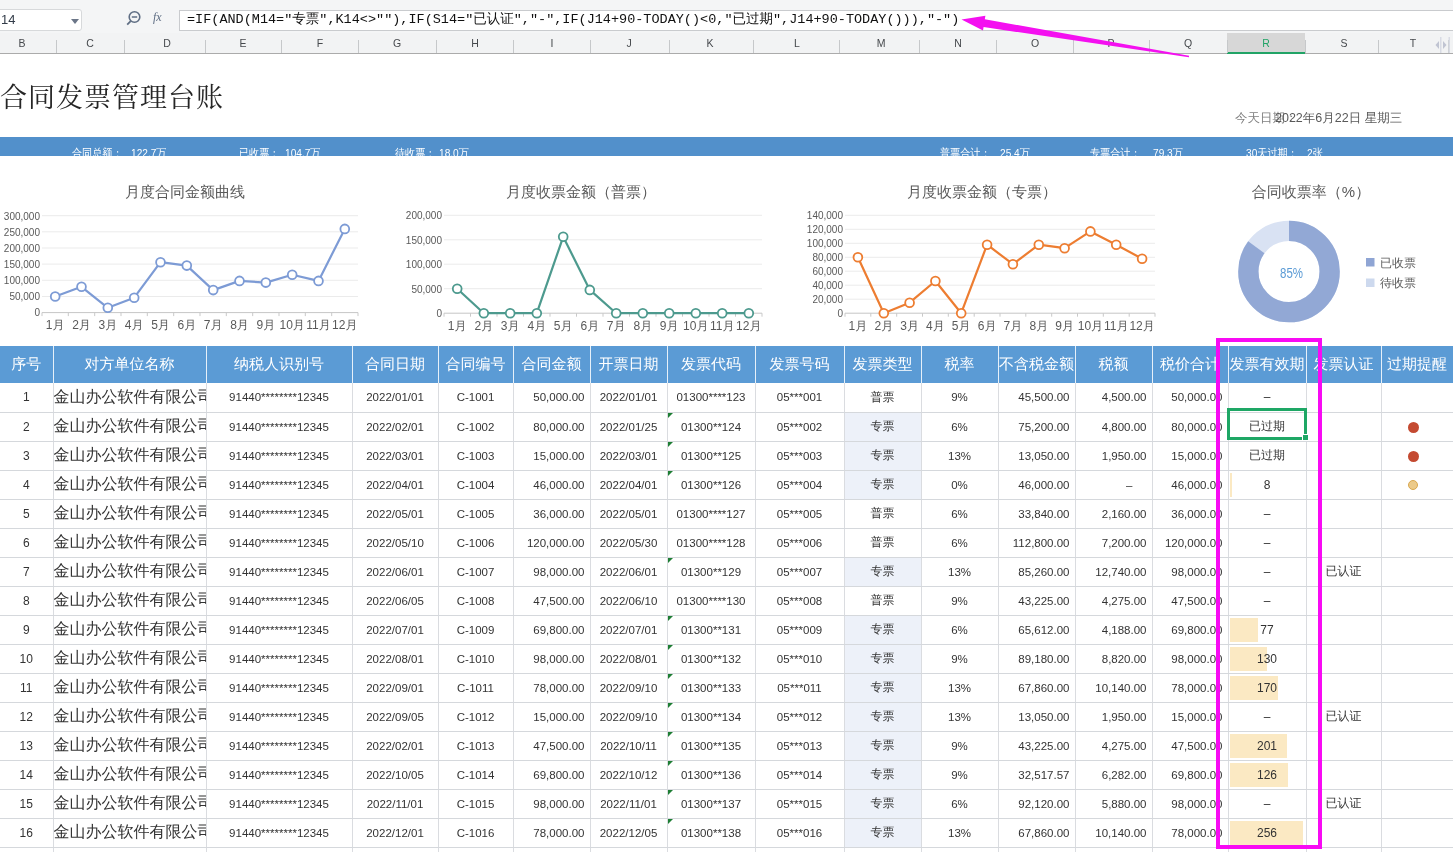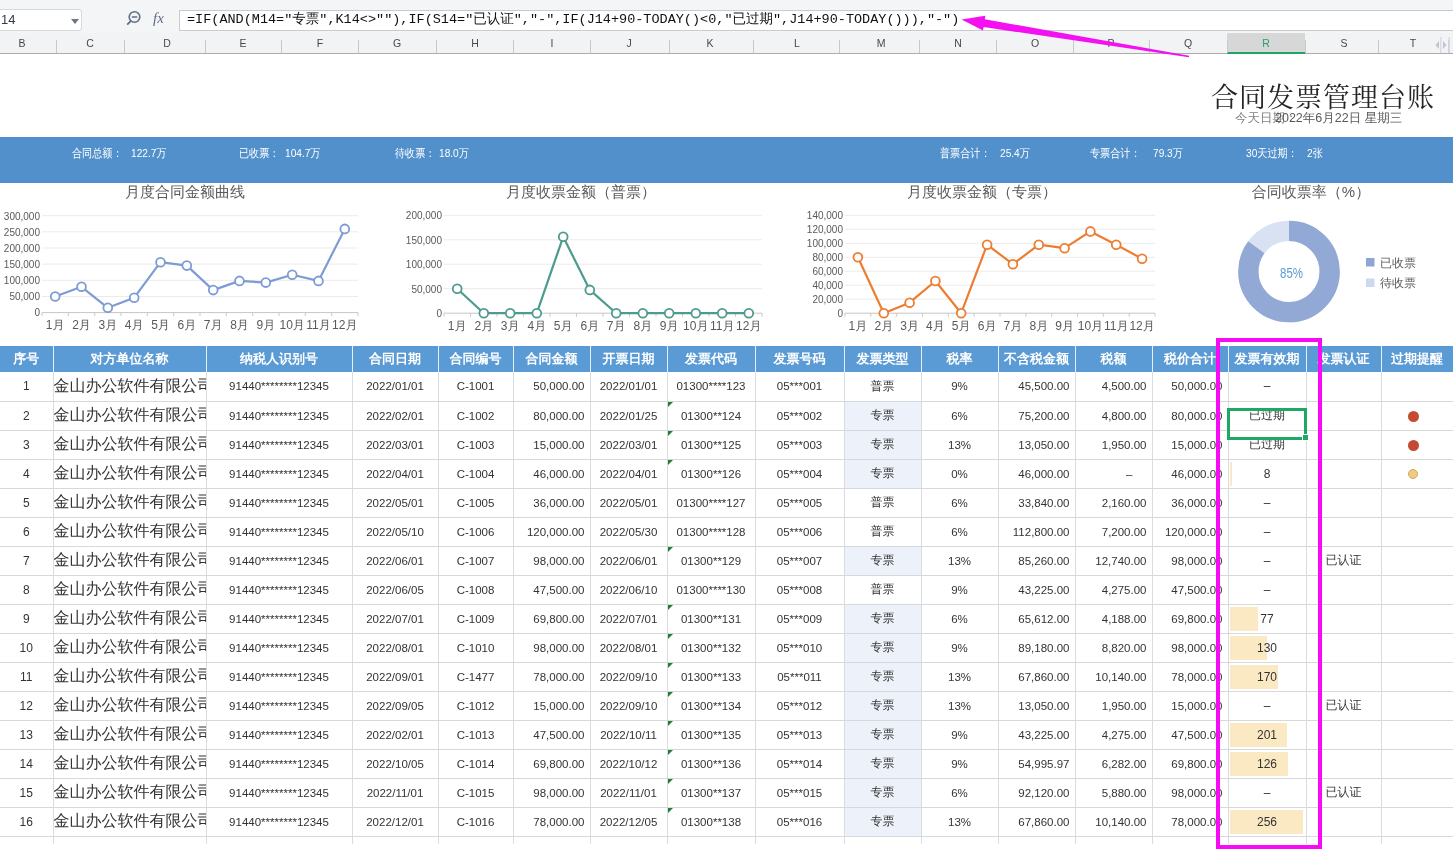--- a/index.html
+++ b/index.html
@@ -12,7 +12,7 @@
 #nametxt{position:absolute;left:1px;top:12px;font-size:13px;color:#333c49}
 #caret{position:absolute;left:71px;top:19px;width:0;height:0;border-left:4.5px solid transparent;
   border-right:4.5px solid transparent;border-top:5px solid #6b7688}
-#fx{position:absolute;left:153px;top:10px;font-size:15px;font-style:italic;color:#5f6e84;
+#fx{position:absolute;left:153px;top:10px;font-size:12px;font-style:italic;color:#5f6e84;
   font-family:"Liberation Serif",serif}
 #fbox{position:absolute;left:179px;top:10px;width:1274px;height:21px;background:#fff;
   border:1px solid #c9cbce;border-right:none}

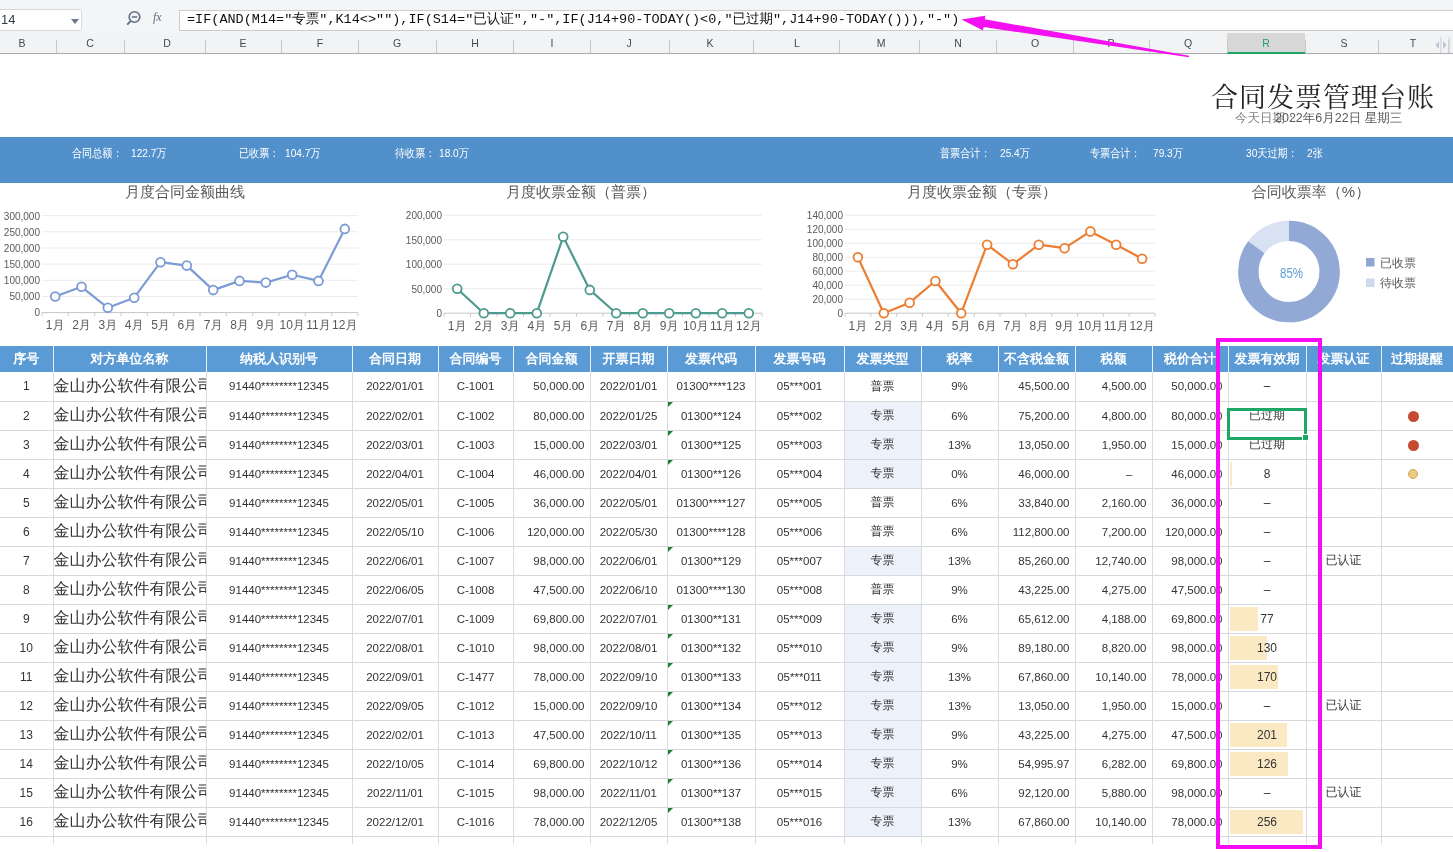--- a/index.html
+++ b/index.html
@@ -26,7 +26,7 @@
 .colR{position:absolute;left:1227px;top:0;width:78px;height:21px;background:#d7d7d7;
   border-bottom:2.5px solid #21a366}
 
-#title{position:absolute;left:0;top:76px;width:1435px;text-align:right;font-size:27px;
+#title{position:absolute;left:0;top:76px;width:1435px;text-align:left;font-size:27px;
   color:#262626;font-family:"Liberation Serif","Noto Serif CJK SC",serif;letter-spacing:1px}
 #date1{position:absolute;left:1235px;top:110px;font-size:12.5px;color:#808080}
 #date2{position:absolute;left:1275px;top:110px;font-size:12.5px;color:#595959}

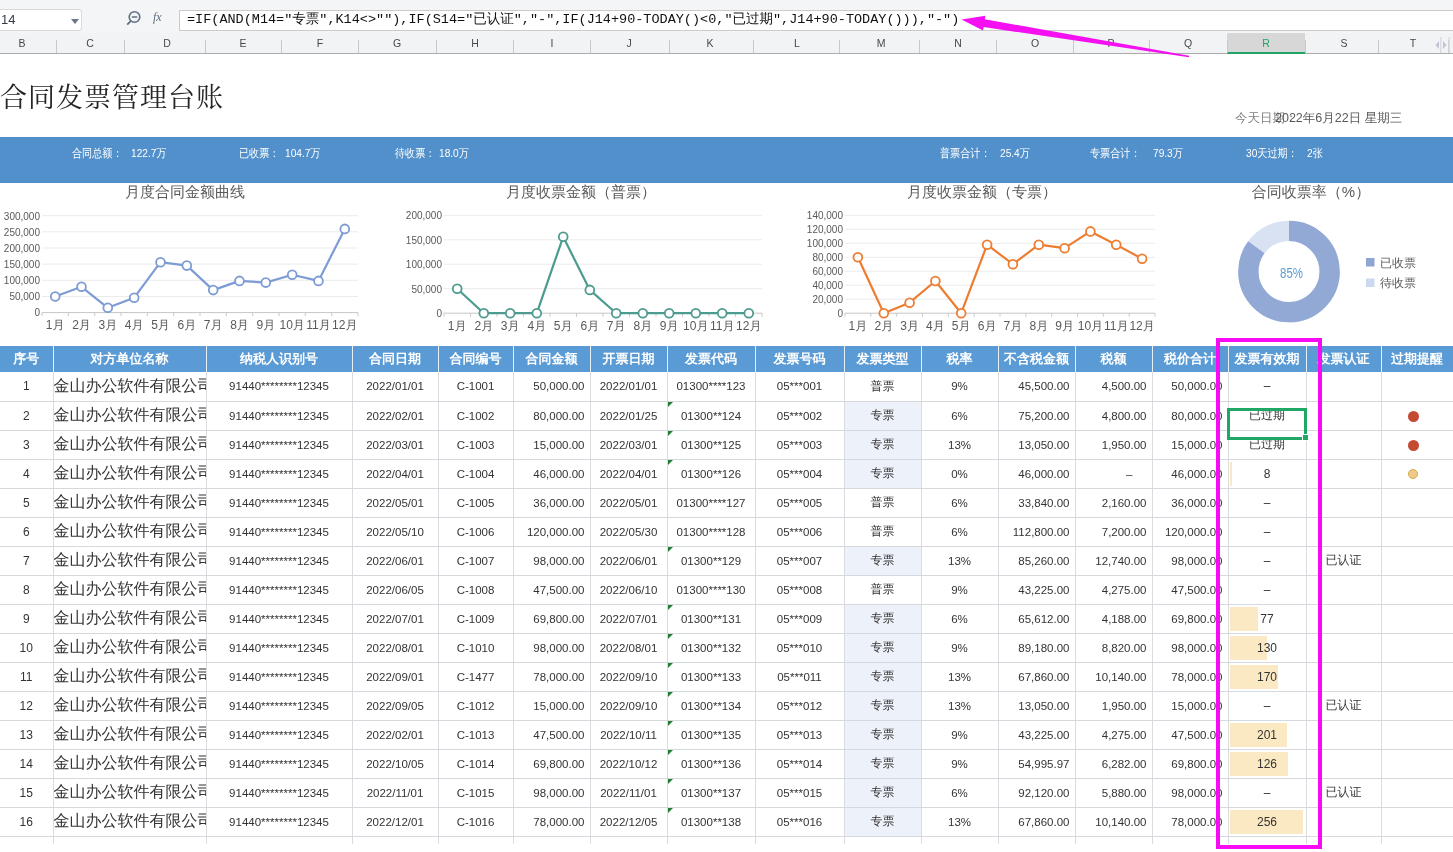--- a/index.html
+++ b/index.html
@@ -31,7 +31,7 @@
 #date1{position:absolute;left:1235px;top:110px;font-size:12.5px;color:#808080}
 #date2{position:absolute;left:1275px;top:110px;font-size:12.5px;color:#595959}
 
-#statbar{position:absolute;left:0;top:137px;width:1453px;height:46px;background:#5290cb;
+#statbar{position:absolute;left:0;top:137px;width:1453px;height:19px;background:#5290cb;
   color:#fff;font-size:11.5px}
 .st{position:absolute;top:9px;white-space:nowrap;transform:scaleX(0.88);transform-origin:0 0}
 

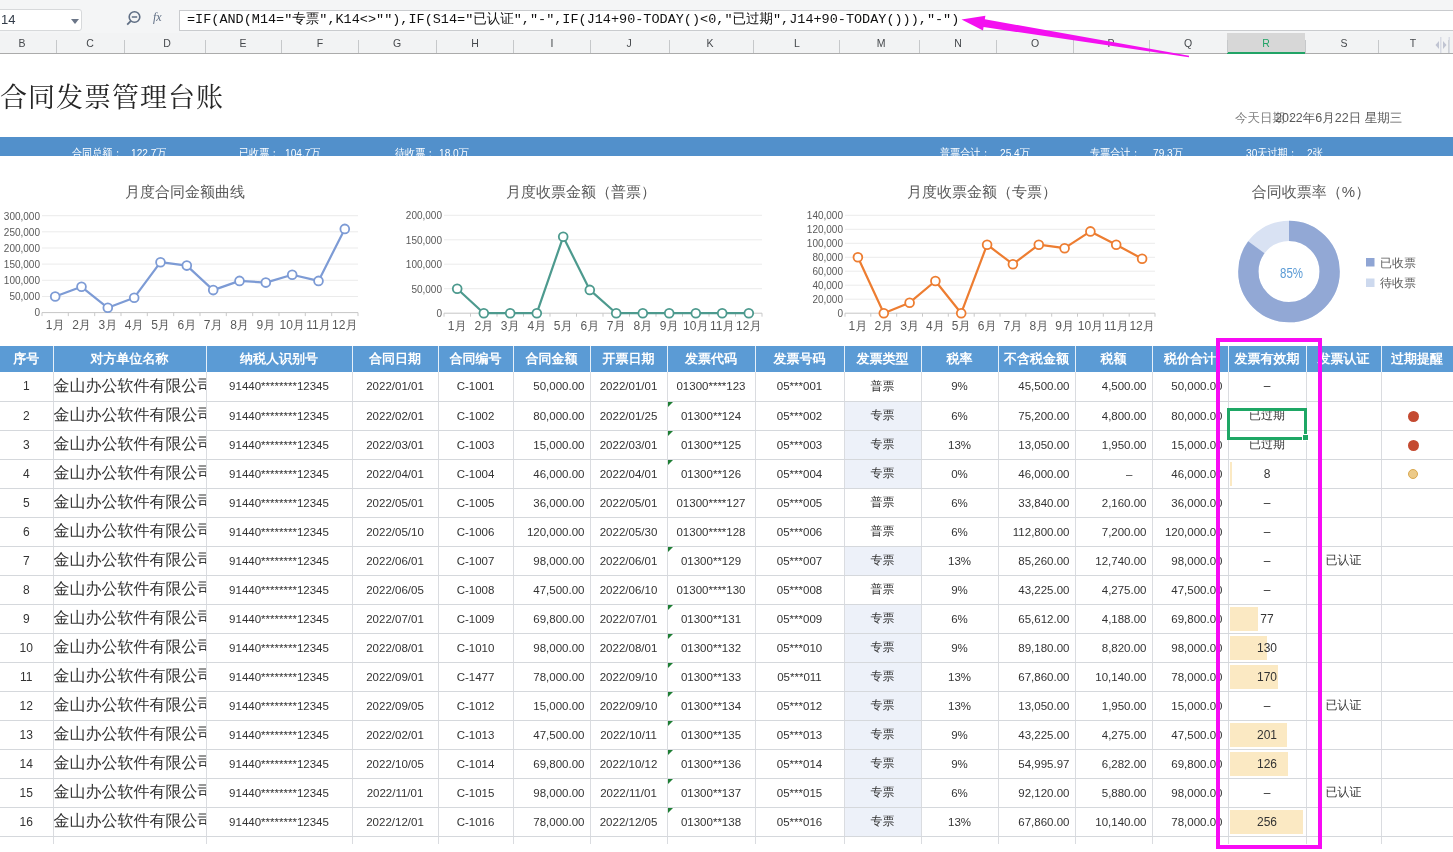--- a/index.html
+++ b/index.html
@@ -39,7 +39,7 @@
 
 table{position:absolute;left:0;top:346px;width:1453px;border-collapse:collapse;table-layout:fixed;
   font-size:12px;color:#333}
-th{height:26px;background:#5b9bd5;color:#fff;font-weight:bold;font-size:13px;
+th{height:37px;background:#5b9bd5;color:#fff;font-weight:normal;font-size:15px;
   border-right:1px solid rgba(255,255,255,0.85)}
 td{height:29px;text-align:center;border-right:1px solid #dadce0;border-bottom:1px solid #d5d8dc;
   overflow:hidden;white-space:nowrap}

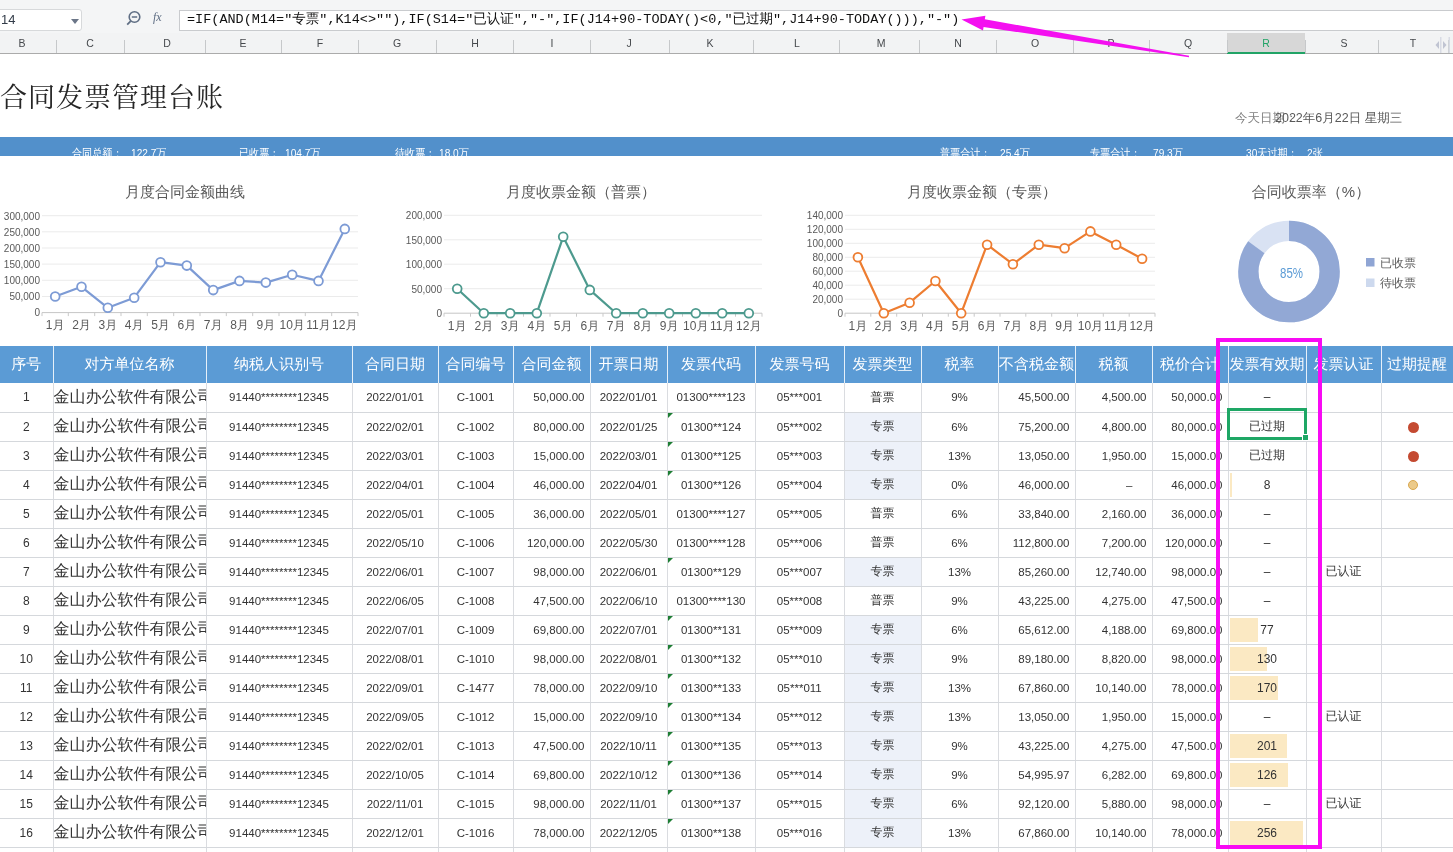--- a/index.html
+++ b/index.html
@@ -546,7 +546,7 @@
           <td class="co">金山办公软件有限公司</td>
           <td class="num">91440********12345</td>
           <td class="num">2022/09/01</td>
-          <td class="num">C-1477</td>
+          <td class="num">C-1011</td>
           <td class="num r">78,000.00</td>
           <td class="num">2022/09/10</td>
           <td class="num rel"><i class="tri"></i>01300**133</td>

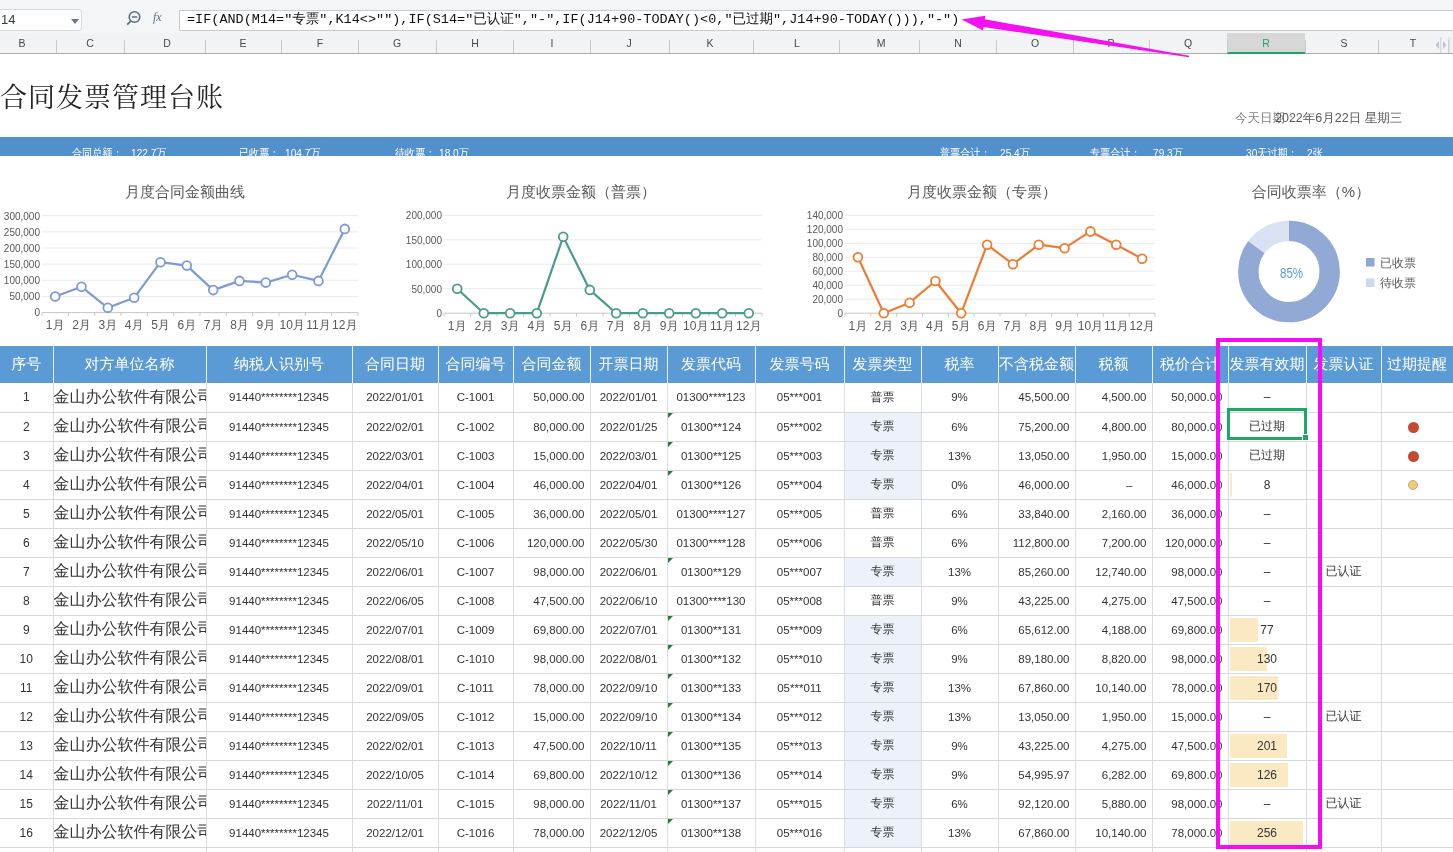--- a/index.html
+++ b/index.html
@@ -610,7 +610,7 @@
           <td class="num">05***014</td>
           <td class="z">专票</td>
           <td class="num">9%</td>
-          <td class="num r">54,995.97</td>
+          <td class="num r">32,517.57</td>
           <td class="num r">6,282.00</td>
           <td class="num r">69,800.00</td>
           <td class="rel vcell"><i class="bar" style="width:58px"></i><span class="vnum">126</span></td>

